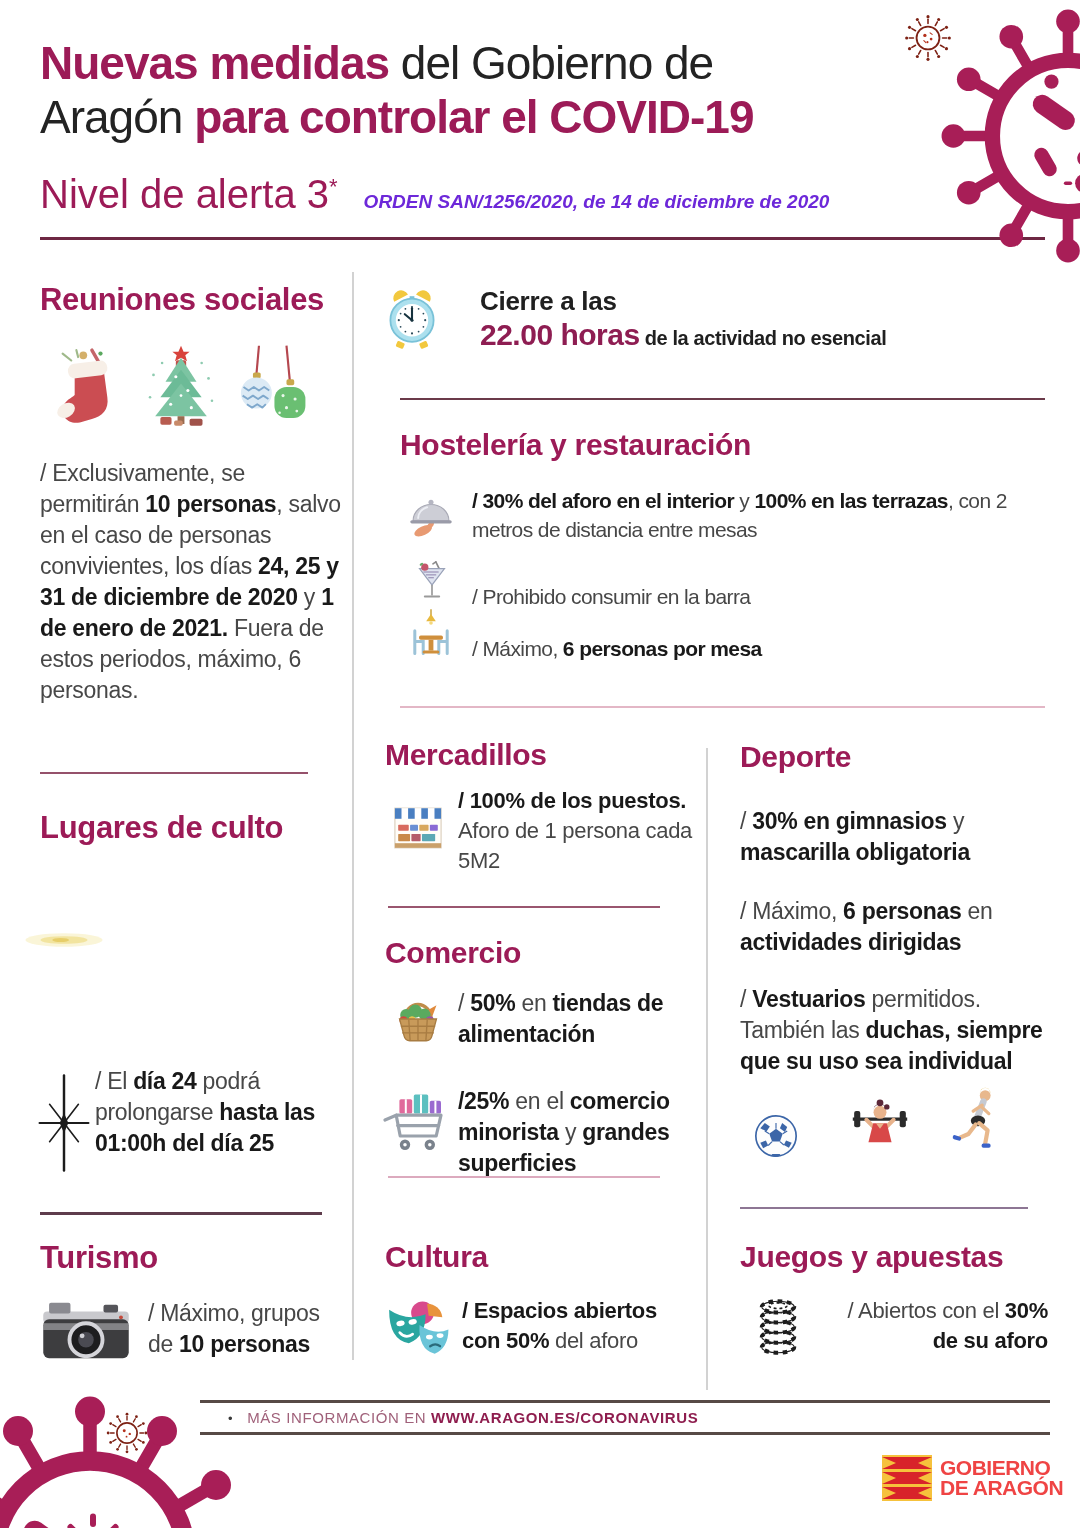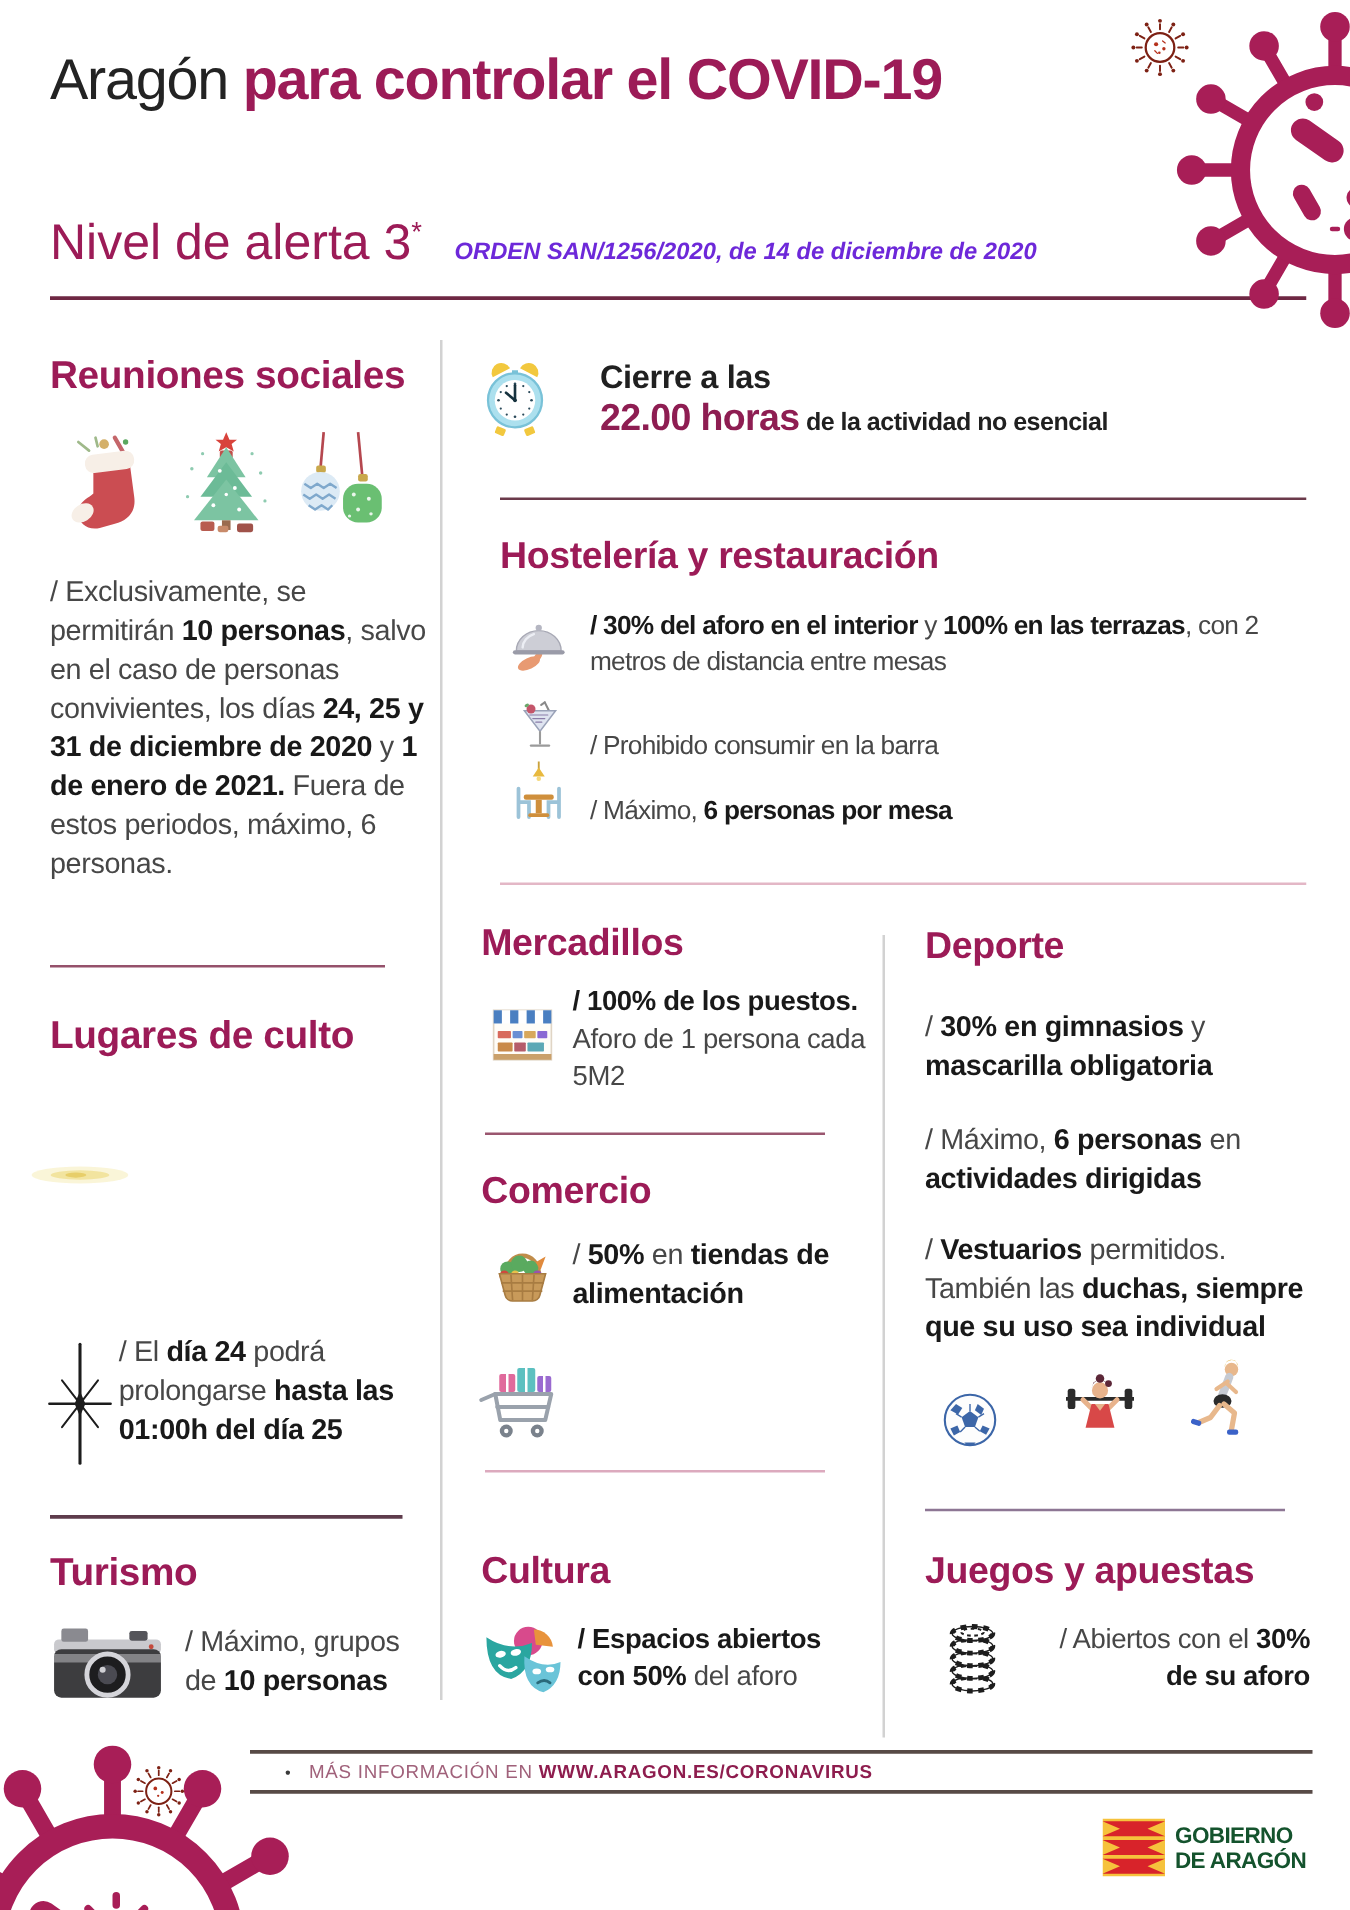--- a/index.html
+++ b/index.html
@@ -43,6 +43,7 @@
 <div class="page">
 
   <div class="abs title" style="left:40px;top:36px;">
+    <div><span class="b">Nuevas medidas</span><span> del Gobierno de</span></div>
     <div><span>Aragón </span><span class="b">para controlar el COVID-19</span></div>
   </div>
 

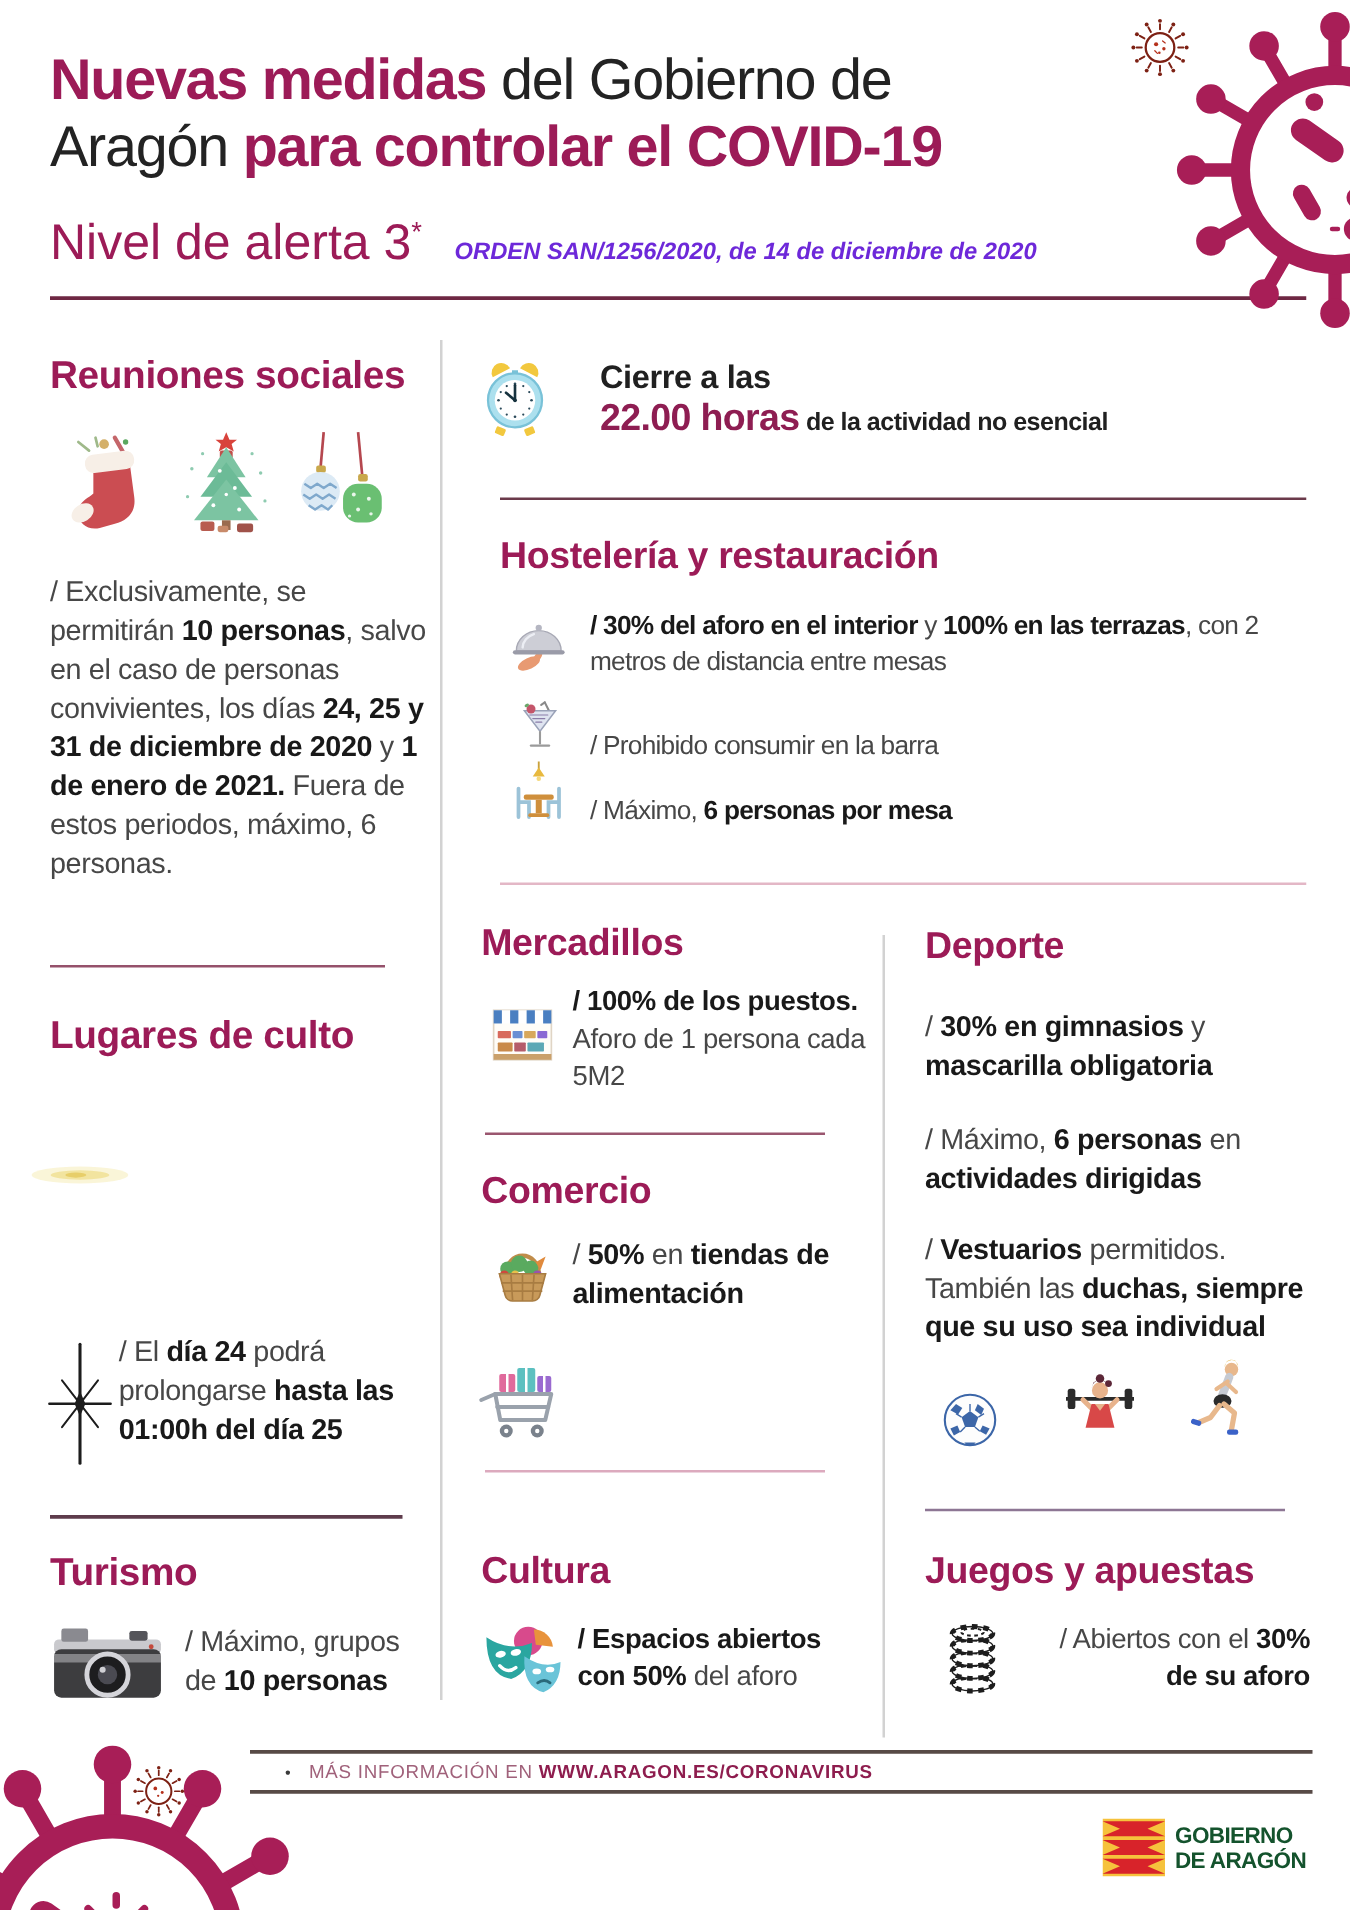--- a/index.html
+++ b/index.html
@@ -427,6 +427,7 @@
         <circle cx="66" cy="71" r="2.2" fill="#fff"></circle>
     </svg>
   </div>
+  <p class="abs txt" style="left:458px;top:1086px;width:255px;"><span class="b">/</span><span class="b">25%</span><span> en el </span><span class="b">comercio minorista</span><span> y </span><span class="b">grandes superficies</span></p>
 
   <div class="abs line" style="left:388px;top:1176px;width:272px;background:#dcaabe;"></div>
 

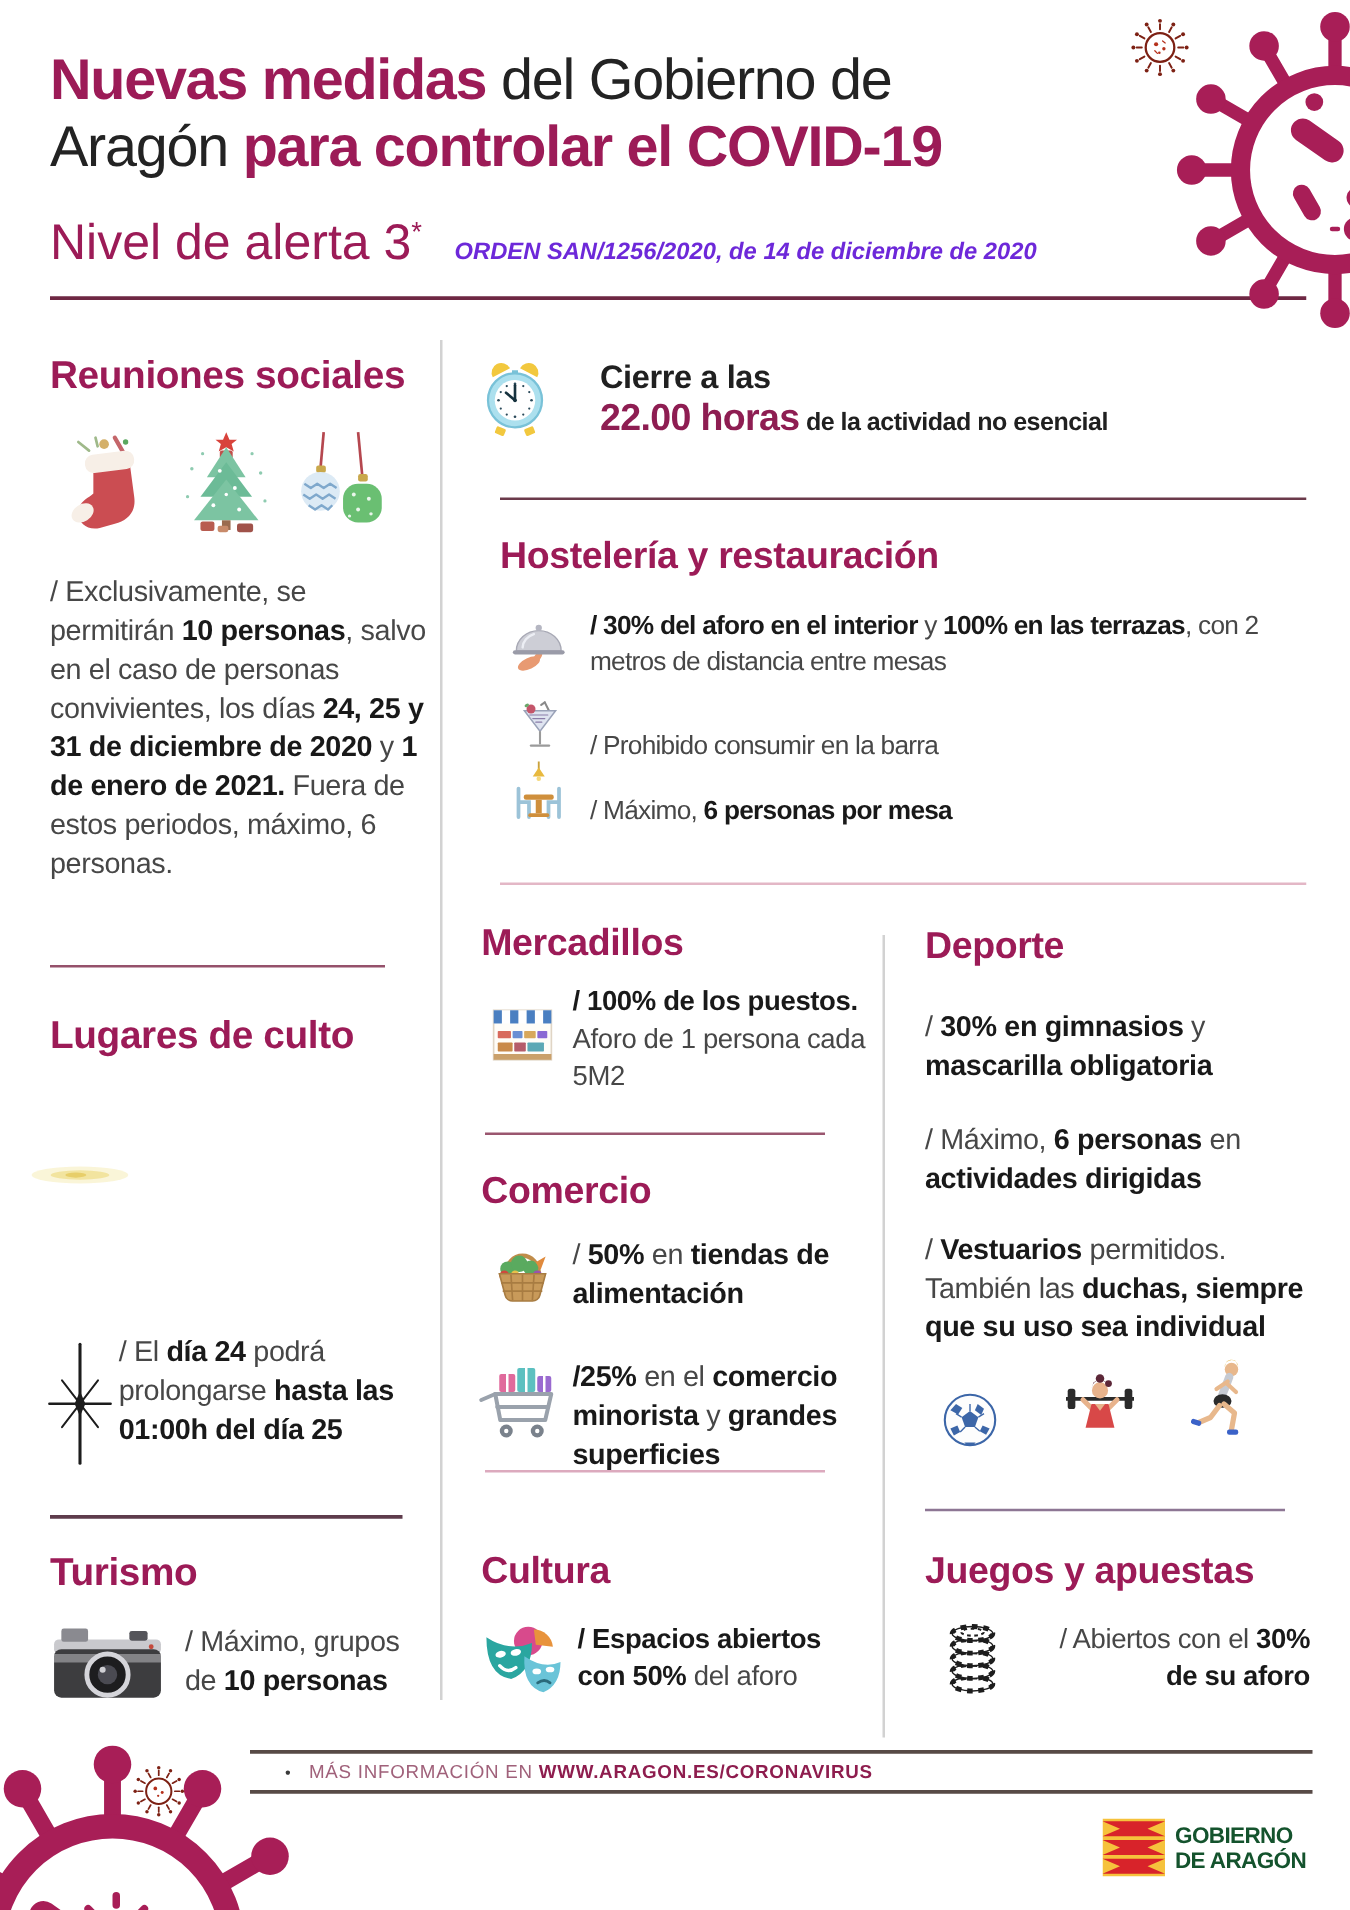--- a/index.html
+++ b/index.html
@@ -34,7 +34,7 @@
   .foot-txt .dot{color:#3a3a3a;margin-right:14px;font-size:13px;}
   .foot-txt .lbl{color:#a0617a;font-weight:400;}
   .foot-txt .url{color:#8e1d4e;font-weight:800;}
-  .logo-txt{font-size:18px;line-height:20px;font-weight:900;color:#14532d;letter-spacing:-0.5px;white-space:nowrap;}
+  .logo-txt{font-size:21px;line-height:20px;font-weight:900;color:#ef4444;letter-spacing:-0.5px;white-space:nowrap;}
   svg{display:block;}
 </style>
 </head>

